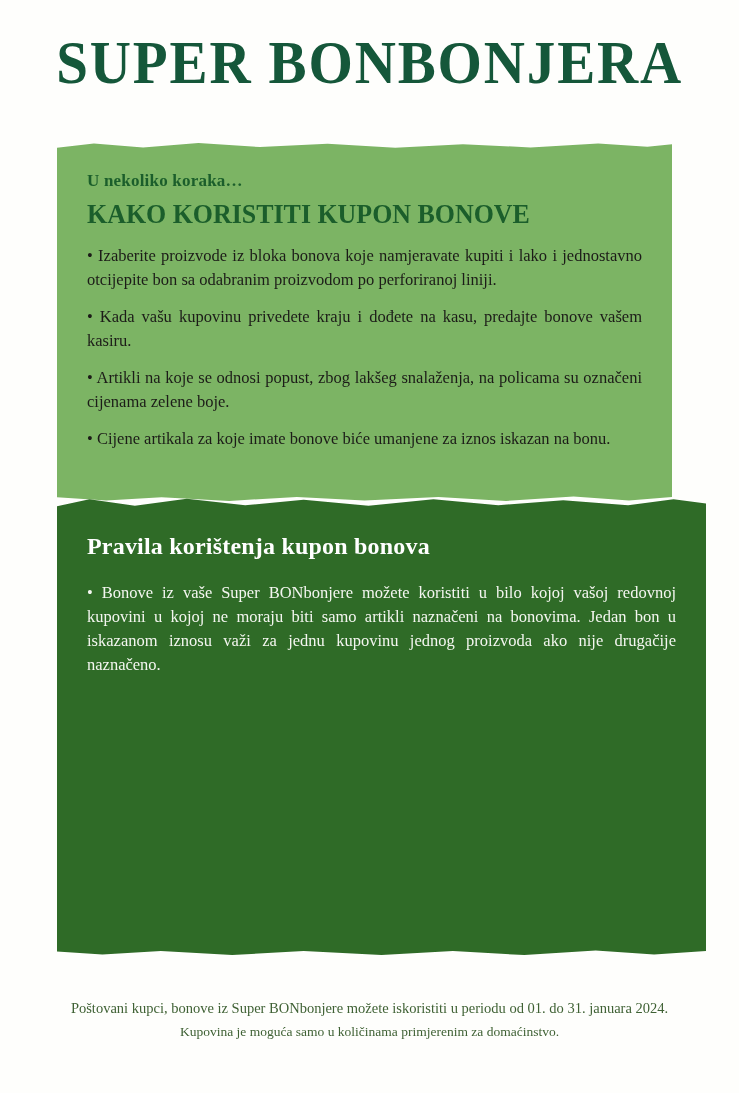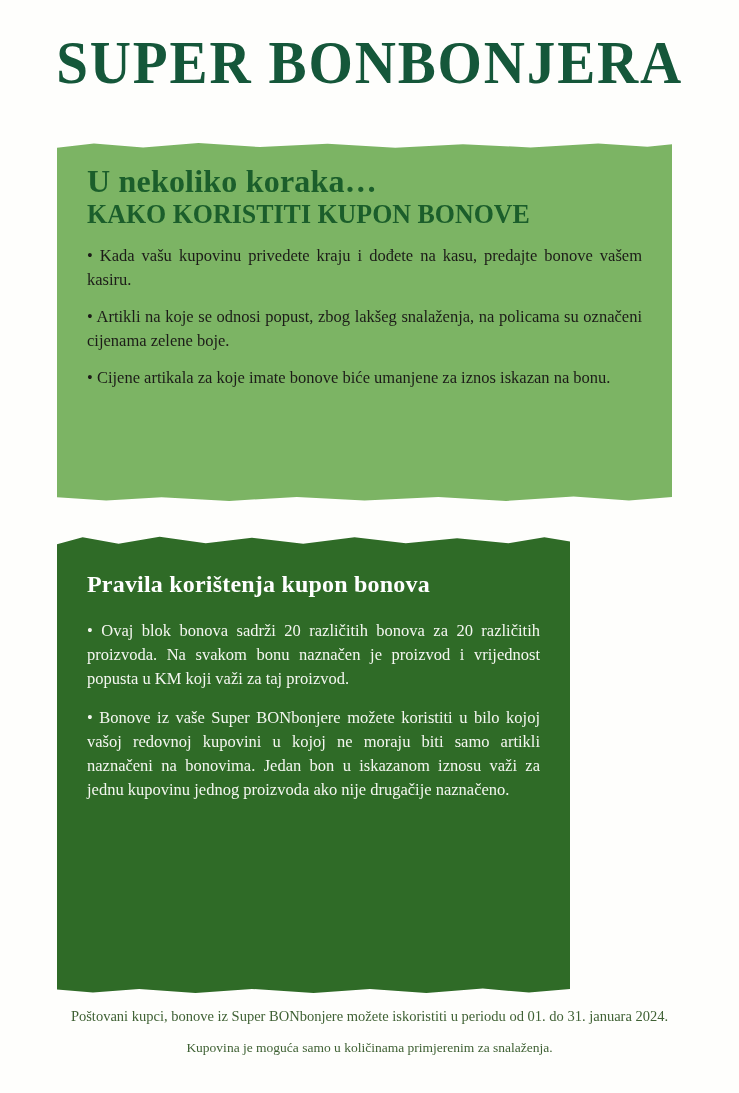--- a/index.html
+++ b/index.html
@@ -100,7 +100,7 @@
   .kicker {
     font-family: "Liberation Serif", "DejaVu Serif", serif;
     font-weight: bold;
-    font-size: 32px;
+    font-size: 17px;
     line-height: 30px;
     color: #1b5e2b;
     margin: 0 0 2px 0;

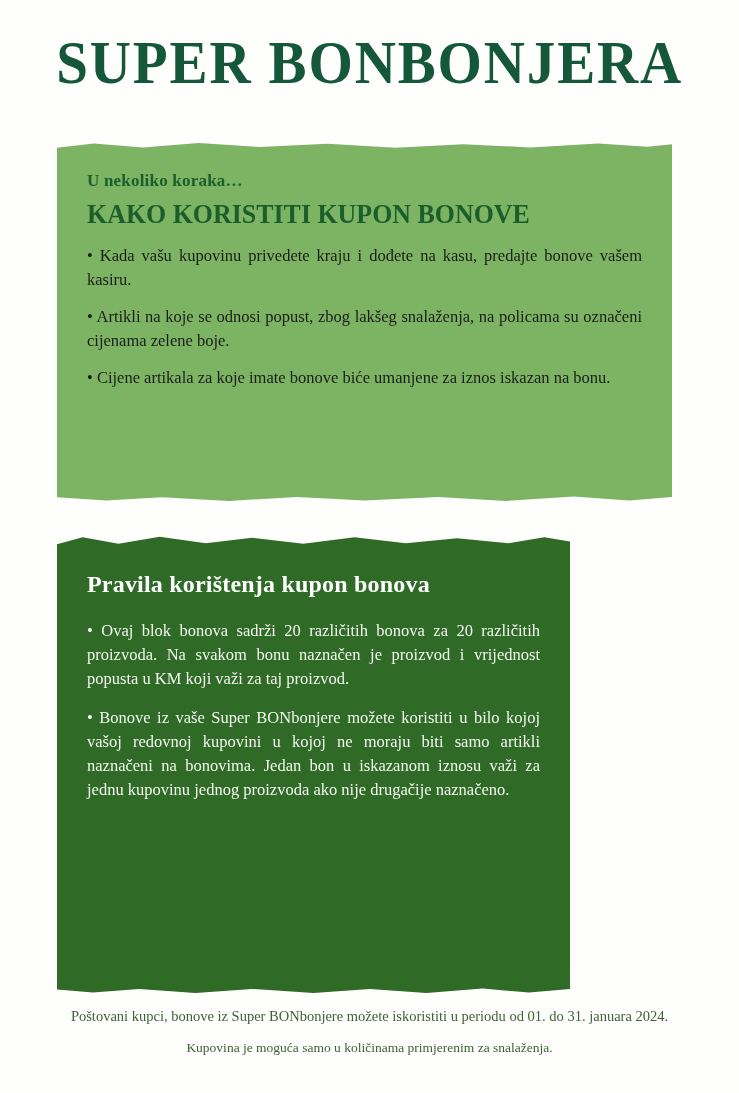--- a/index.html
+++ b/index.html
@@ -190,6 +190,7 @@
       <div class="kicker">U nekoliko koraka…</div>
       <div class="heading-main">KAKO KORISTITI KUPON BONOVE</div>
       <ul class="bullets">
+        <li>• Izaberite proizvode iz bloka bonova koje namjeravate kupiti i lako i jednostavno otcijepite bon sa odabranim proizvodom po perforiranoj liniji.</li>
         <li>• Kada vašu kupovinu privedete kraju i dođete na kasu, predajte bonove vašem kasiru.</li>
         <li>• Artikli na koje se odnosi popust, zbog lakšeg snalaženja, na policama su označeni cijenama zelene boje.</li>
         <li>• Cijene artikala za koje imate bonove biće umanjene za iznos iskazan na bonu.</li>

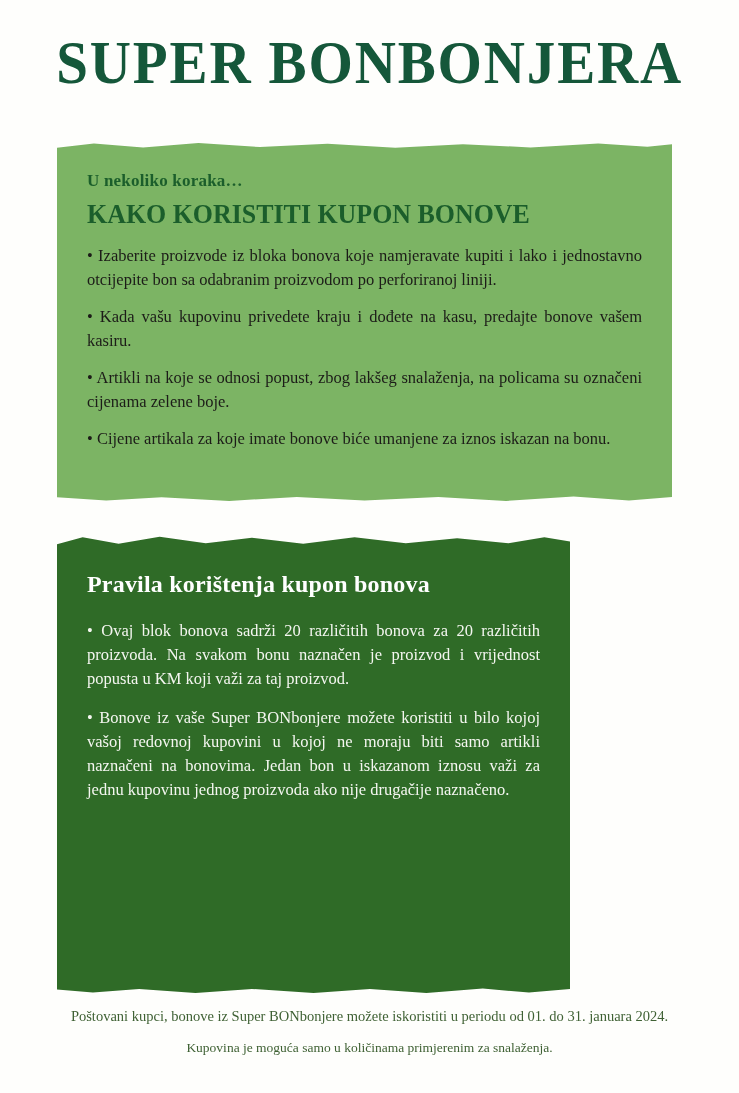--- a/index.html
+++ b/index.html
@@ -69,8 +69,8 @@
 
   .dark-box {
     left: 57px;
-    top: 535px;
-    width: 513px;
+    top: 497px;
+    width: 649px;
     height: 459px;
   }
   .dark-box .paint {

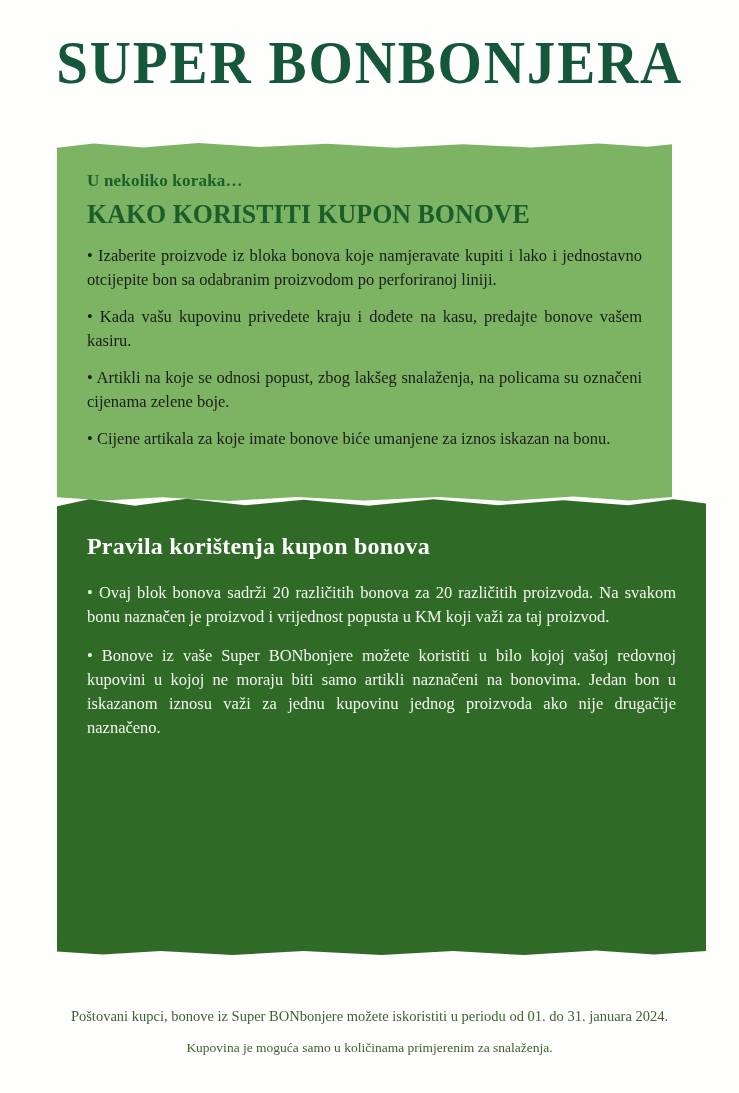--- a/index.html
+++ b/index.html
@@ -203,7 +203,6 @@
     <div class="box-content">
       <div class="heading-dark">Pravila korištenja kupon bonova</div>
       <ul class="bullets">
-        <li>• Ovaj blok bonova sadrži 20 različitih bonova za 20 različitih proizvoda. Na svakom bonu naznačen je proizvod i vrijednost popusta u KM koji važi za taj proizvod.</li>
         <li>• Bonove iz vaše Super BONbonjere možete koristiti u bilo kojoj vašoj redovnoj kupovini u kojoj ne moraju  biti samo artikli naznačeni na bonovima. Jedan bon u iskazanom iznosu važi za jednu kupovinu jednog proizvoda ako nije drugačije naznačeno.</li>
       </ul>
     </div>

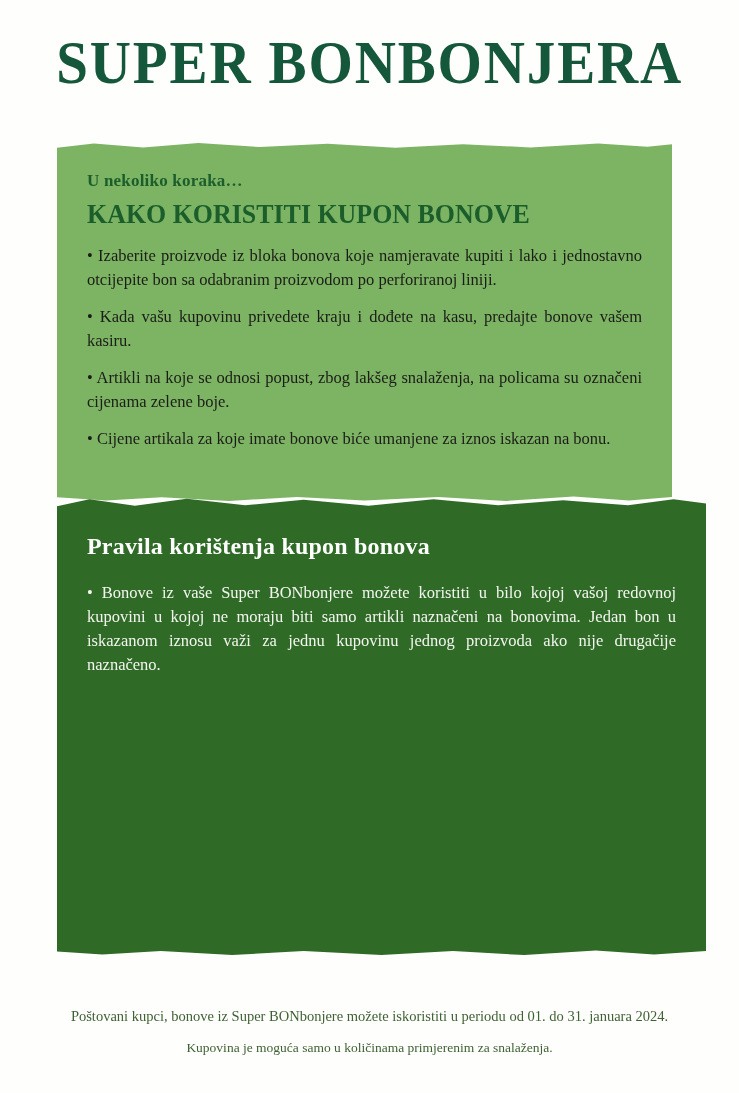--- a/index.html
+++ b/index.html
@@ -166,7 +166,7 @@
     font-size: 14.5px;
     line-height: 20px;
     color: #3f6134;
-    margin: 12px;
+    margin: 4px;
   }
   .footer-line-2 {
     font-size: 13.5px;

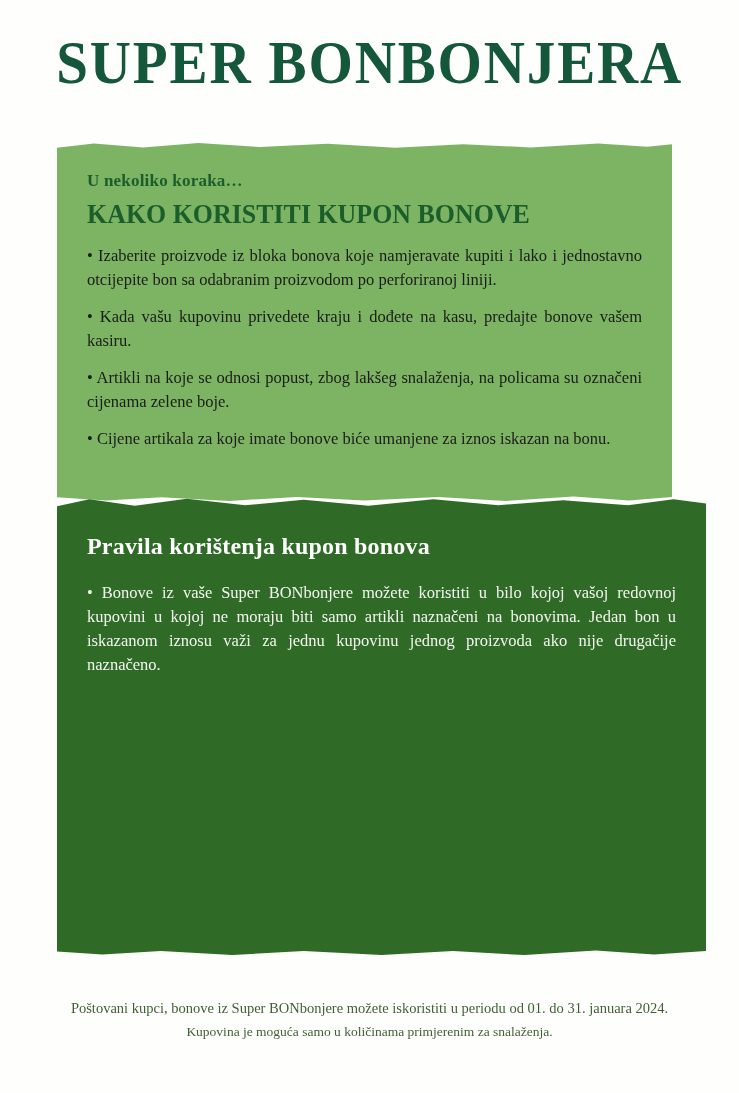--- a/index.html
+++ b/index.html
@@ -210,7 +210,7 @@
 
   <div class="footer">
     <p class="footer-line-1">Poštovani kupci, bonove iz Super BONbonjere možete iskoristiti u periodu od 01. do 31. januara 2024.</p>
-    <p class="footer-line-2">Kupovina je moguća samo u količinama primjerenim za snalaženja.</p>
+    <p class="footer-line-2">Kupovina je moguća samo u količinama primjerenim za domaćinstvo.</p>
   </div>
 
 </div>

